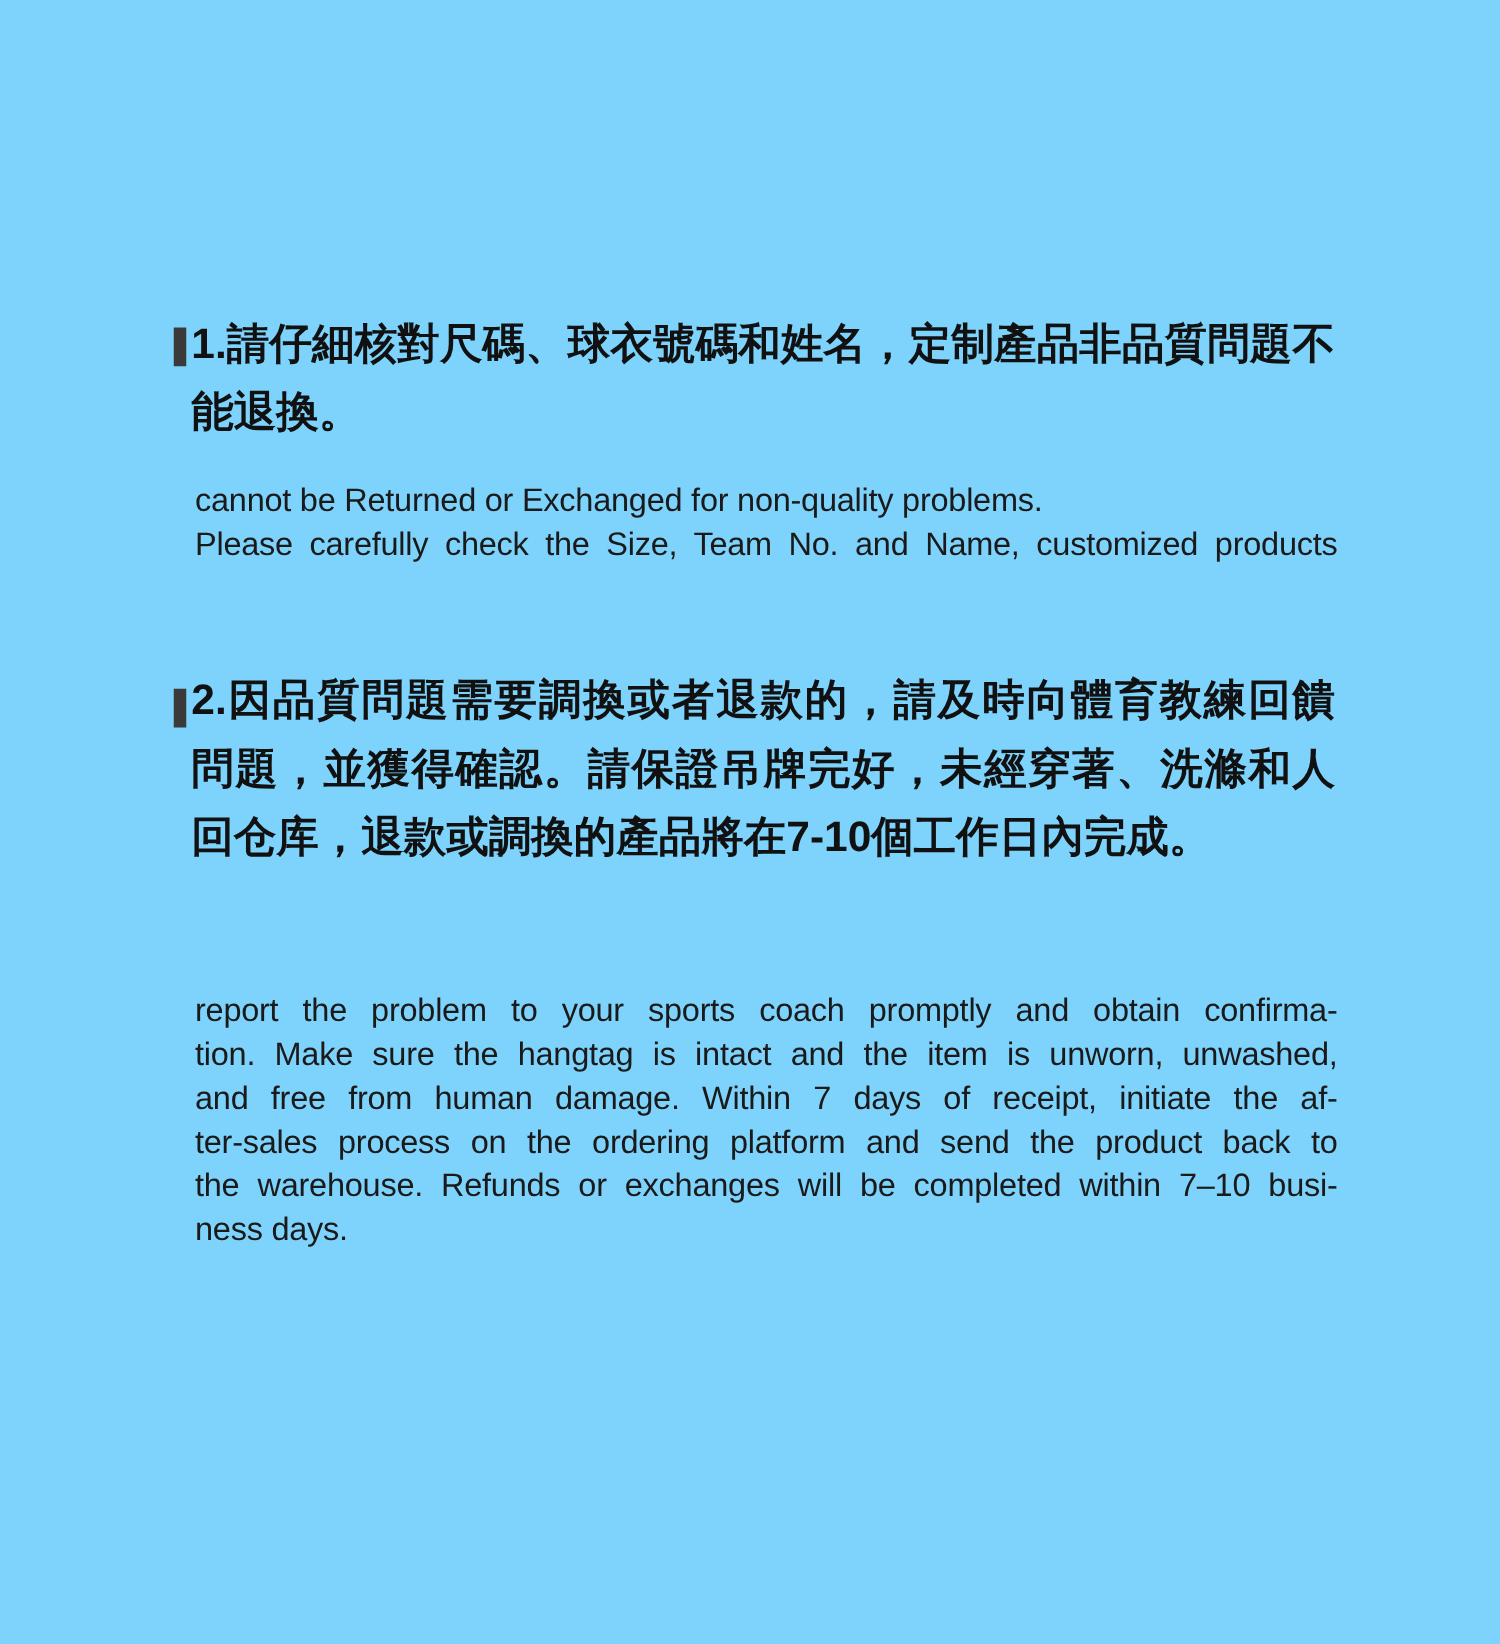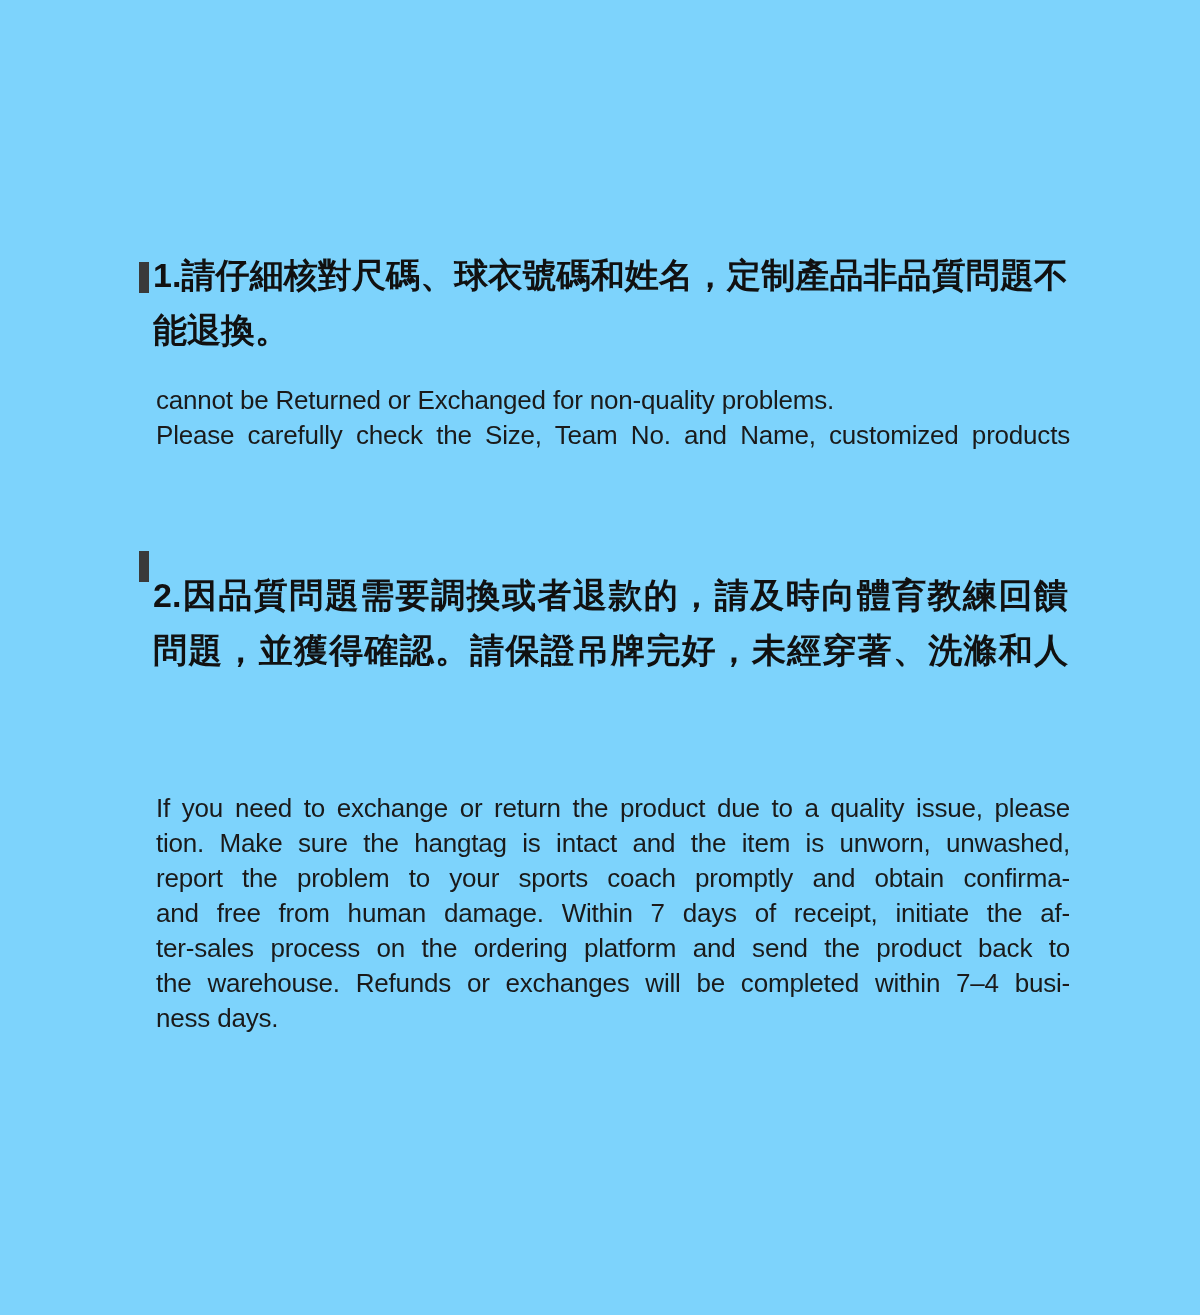--- a/index.html
+++ b/index.html
@@ -31,7 +31,7 @@
     width: 915px;
   }
   .heading-1 { top: 248px; }
-  .heading-2 { top: 533px; margin-top: 35px; }
+  .heading-2 { top: 533px; }
   .line-zh {
     height: 55px;
     line-height: 55px;

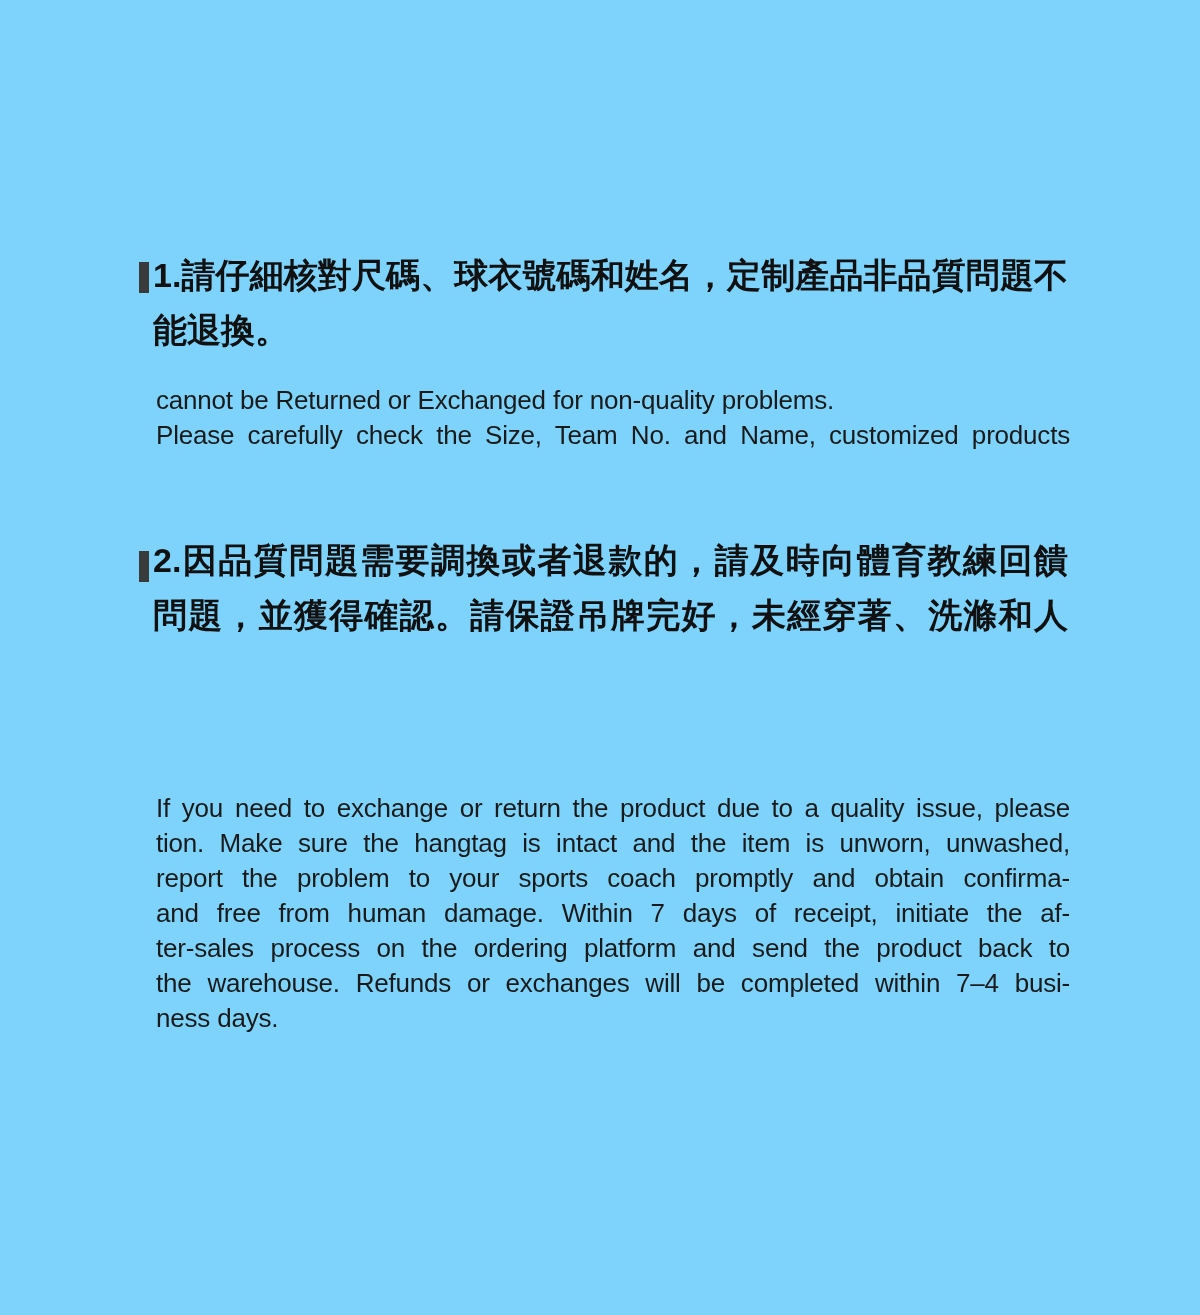--- a/index.html
+++ b/index.html
@@ -87,6 +87,7 @@
   <div class="heading-zh heading-2">
     <div class="line-zh">2.因品質問題需要調換或者退款的，請及時向體育教練回饋</div>
     <div class="line-zh">問題，並獲得確認。請保證吊牌完好，未經穿著、洗滌和人</div>
+    <div class="line-zh last">回仓库，退款或調換的產品將在7-10個工作日內完成。</div>
   </div>
   <div class="para-en para-2">
     <div class="line-en">If you need to exchange or return the product due to a quality issue, please</div>

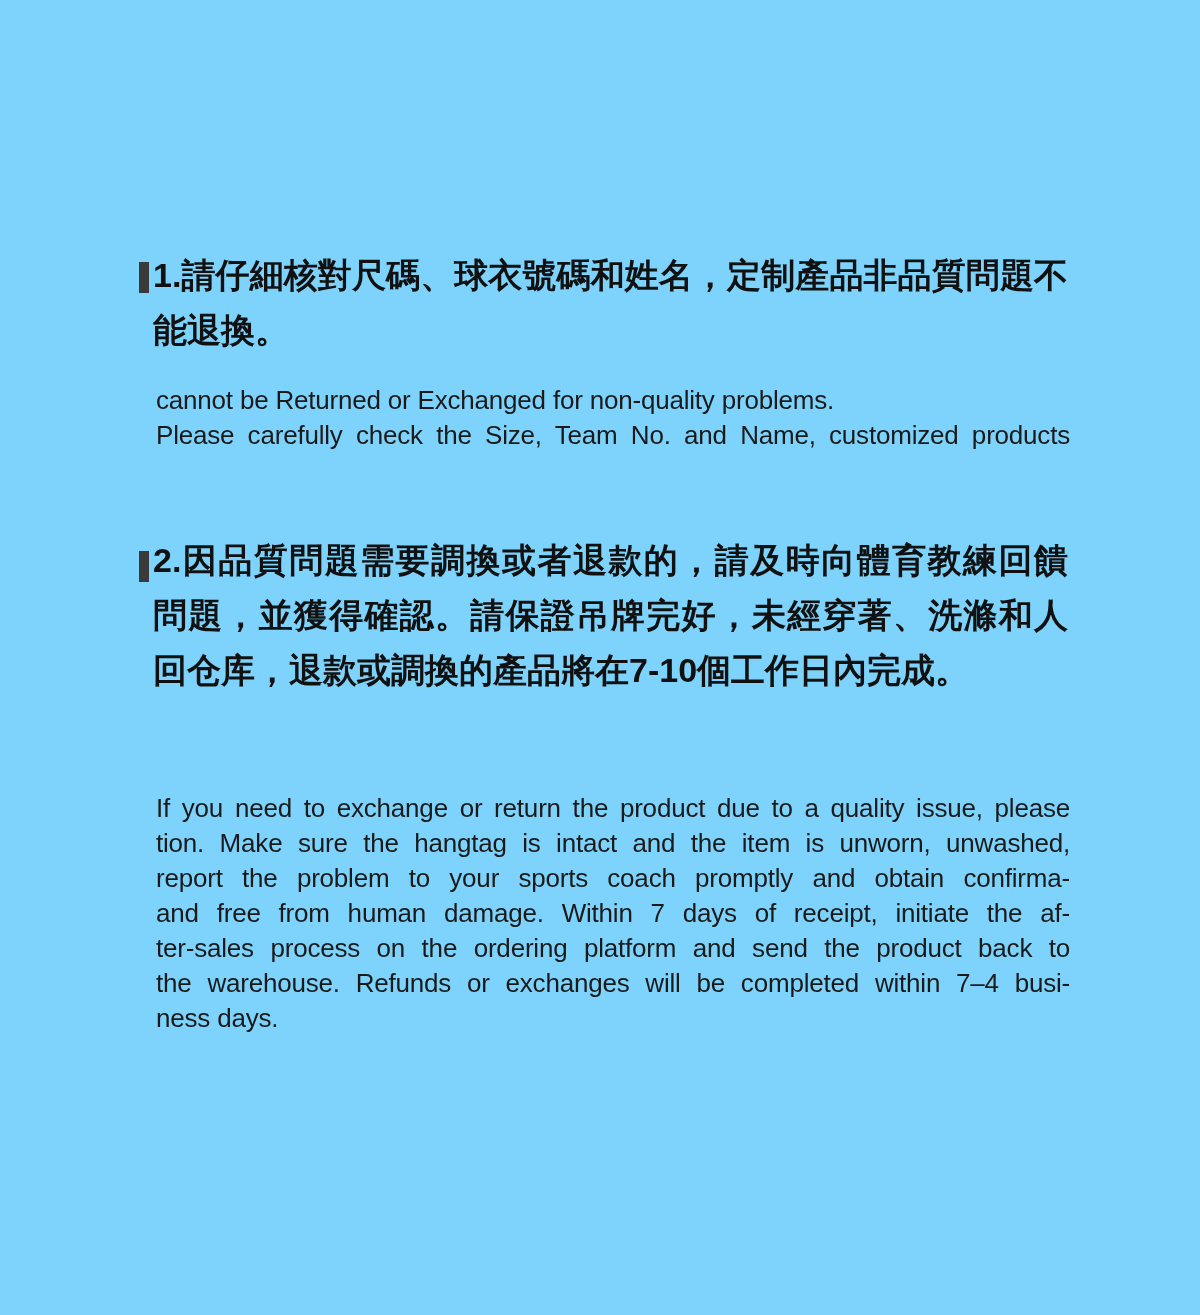--- a/index.html
+++ b/index.html
@@ -90,7 +90,6 @@
     <div class="line-zh last">回仓库，退款或調換的產品將在7-10個工作日內完成。</div>
   </div>
   <div class="para-en para-2">
-    <div class="line-en">If you need to exchange or return the product due to a quality issue, please</div>
     <div class="line-en">tion. Make sure the hangtag is intact and the item is unworn, unwashed,</div>
     <div class="line-en">report the problem to your sports coach promptly and obtain confirma-</div>
     <div class="line-en">and free from human damage. Within 7 days of receipt, initiate the af-</div>

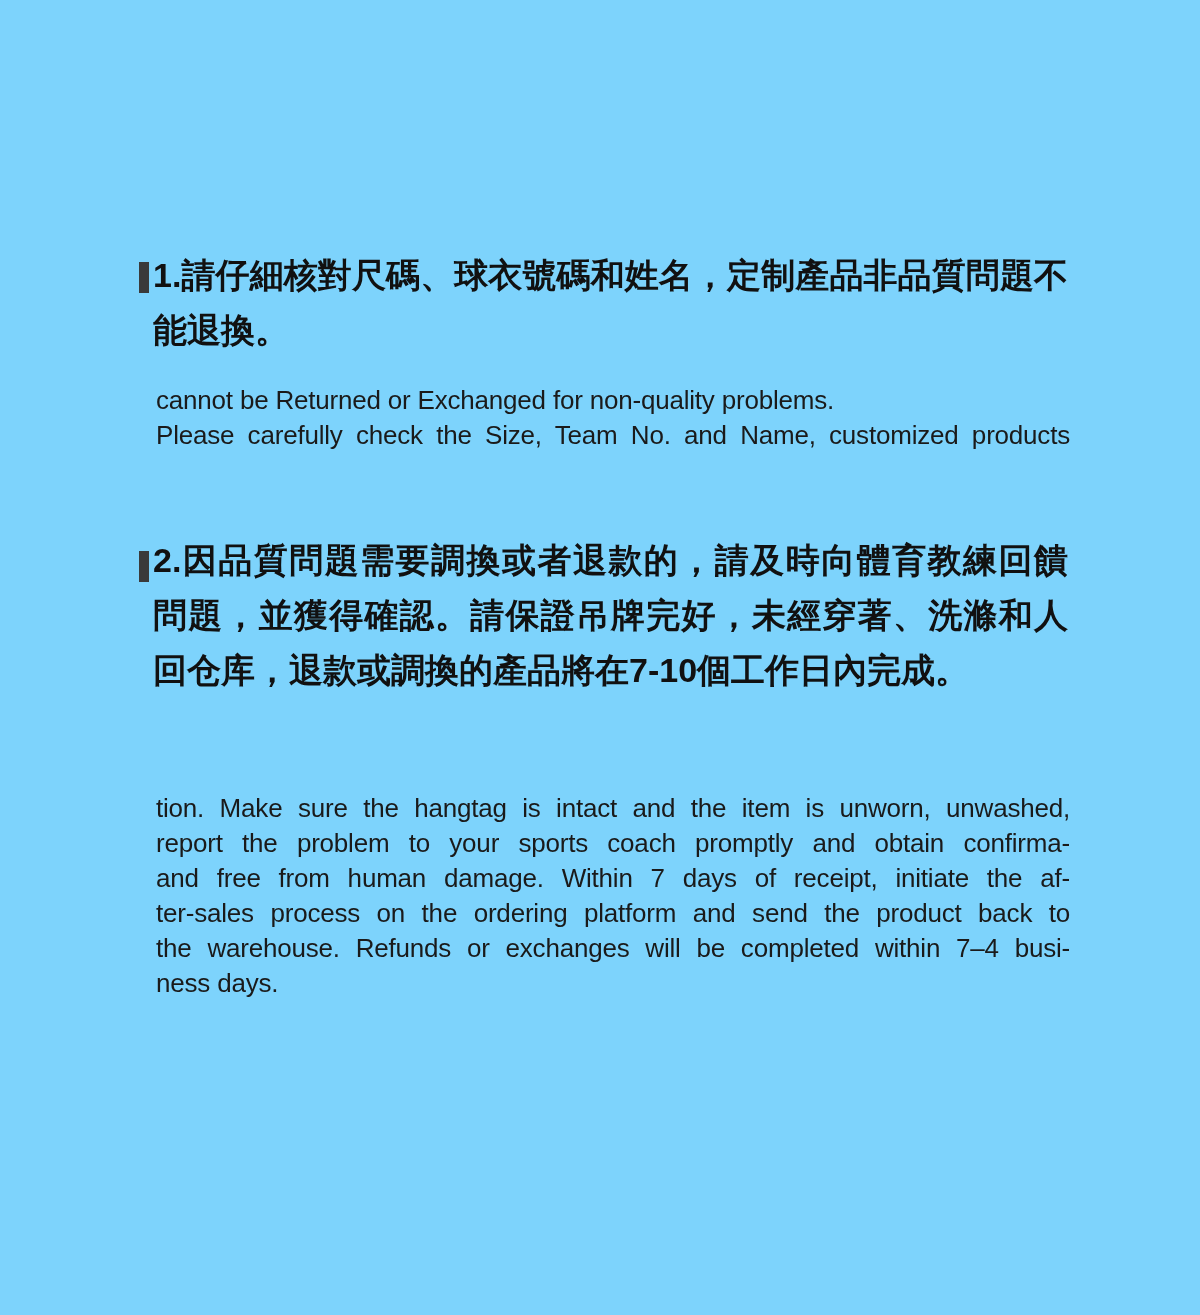--- a/index.html
+++ b/index.html
@@ -90,8 +90,8 @@
     <div class="line-zh last">回仓库，退款或調換的產品將在7-10個工作日內完成。</div>
   </div>
   <div class="para-en para-2">
+    <div class="line-en">report the problem to your sports coach promptly and obtain confirma-</div>
     <div class="line-en">tion. Make sure the hangtag is intact and the item is unworn, unwashed,</div>
-    <div class="line-en">report the problem to your sports coach promptly and obtain confirma-</div>
     <div class="line-en">and free from human damage. Within 7 days of receipt, initiate the af-</div>
     <div class="line-en">ter-sales process on the ordering platform and send the product back to</div>
     <div class="line-en">the warehouse. Refunds or exchanges will be completed within 7–4 busi-</div>

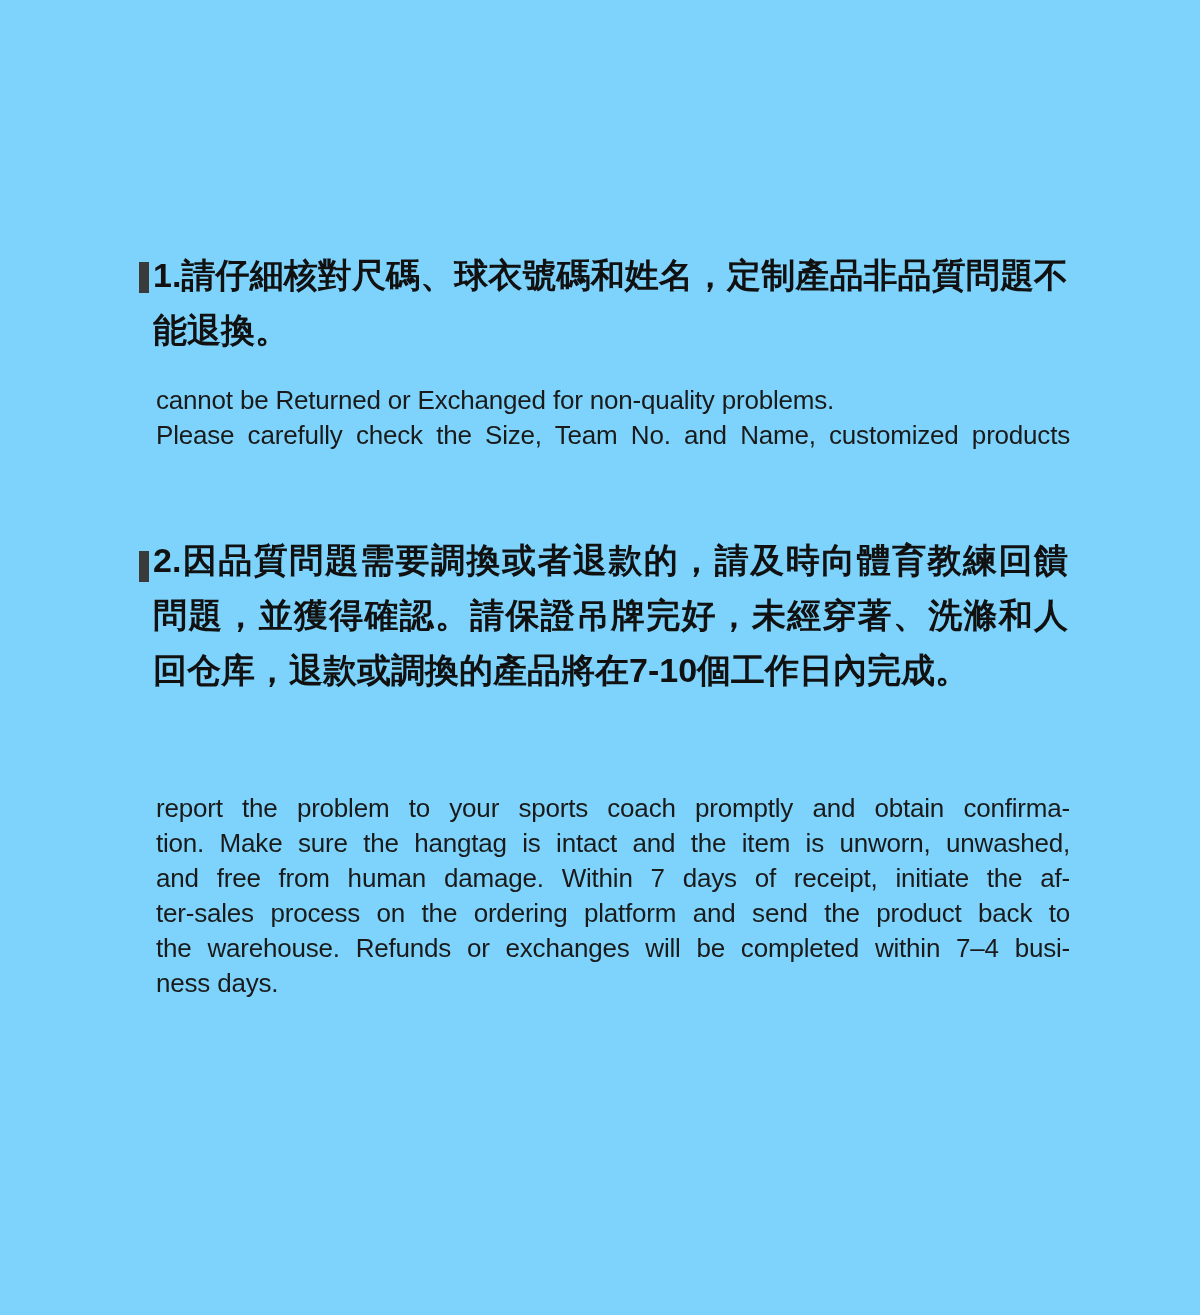--- a/index.html
+++ b/index.html
@@ -94,7 +94,7 @@
     <div class="line-en">tion. Make sure the hangtag is intact and the item is unworn, unwashed,</div>
     <div class="line-en">and free from human damage. Within 7 days of receipt, initiate the af-</div>
     <div class="line-en">ter-sales process on the ordering platform and send the product back to</div>
-    <div class="line-en">the warehouse. Refunds or exchanges will be completed within 7–4 busi-</div>
+    <div class="line-en">the warehouse. Refunds or exchanges will be completed within 7–10 busi-</div>
     <div class="line-en last">ness days.</div>
   </div>
 

